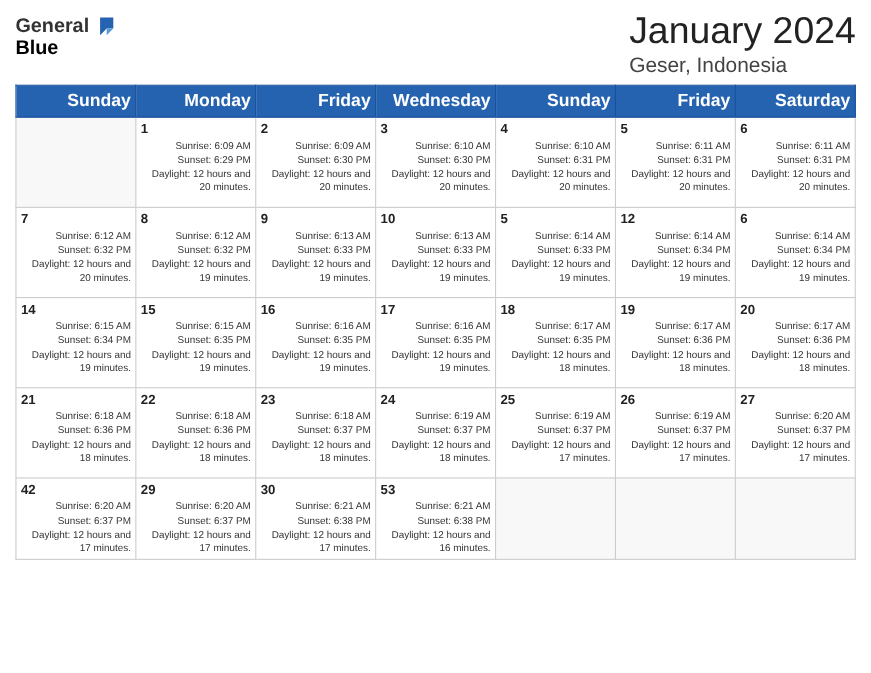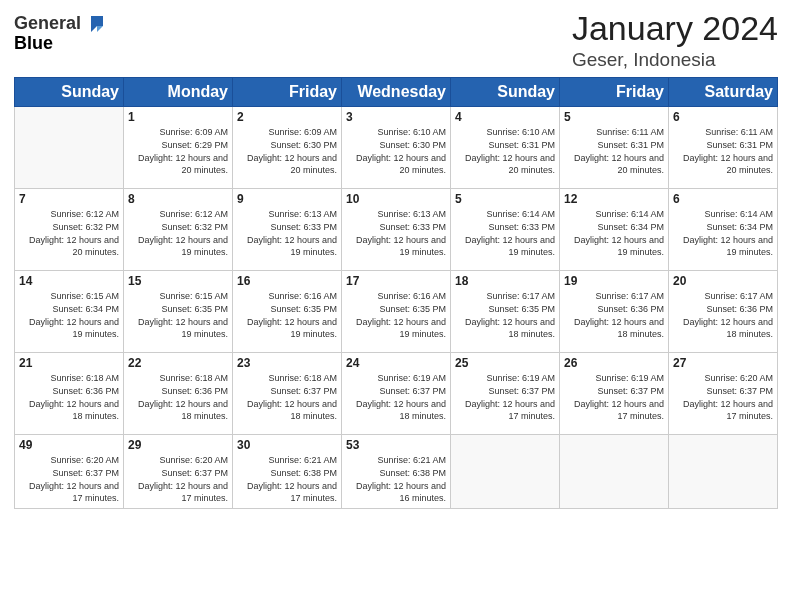--- a/index.html
+++ b/index.html
@@ -255,7 +255,7 @@
         </tr>
         <tr class="last-row">
           <td>
-            <span class="day-num">49</span>
+            <span class="day-num">42</span>
             <div class="day-info"><span>Sunrise: 6:20 AM</span><br><span>Sunset: 6:37 PM</span><br><span>Daylight: 12 hours and 17 minutes.</span></div>
           </td>
           <td>

